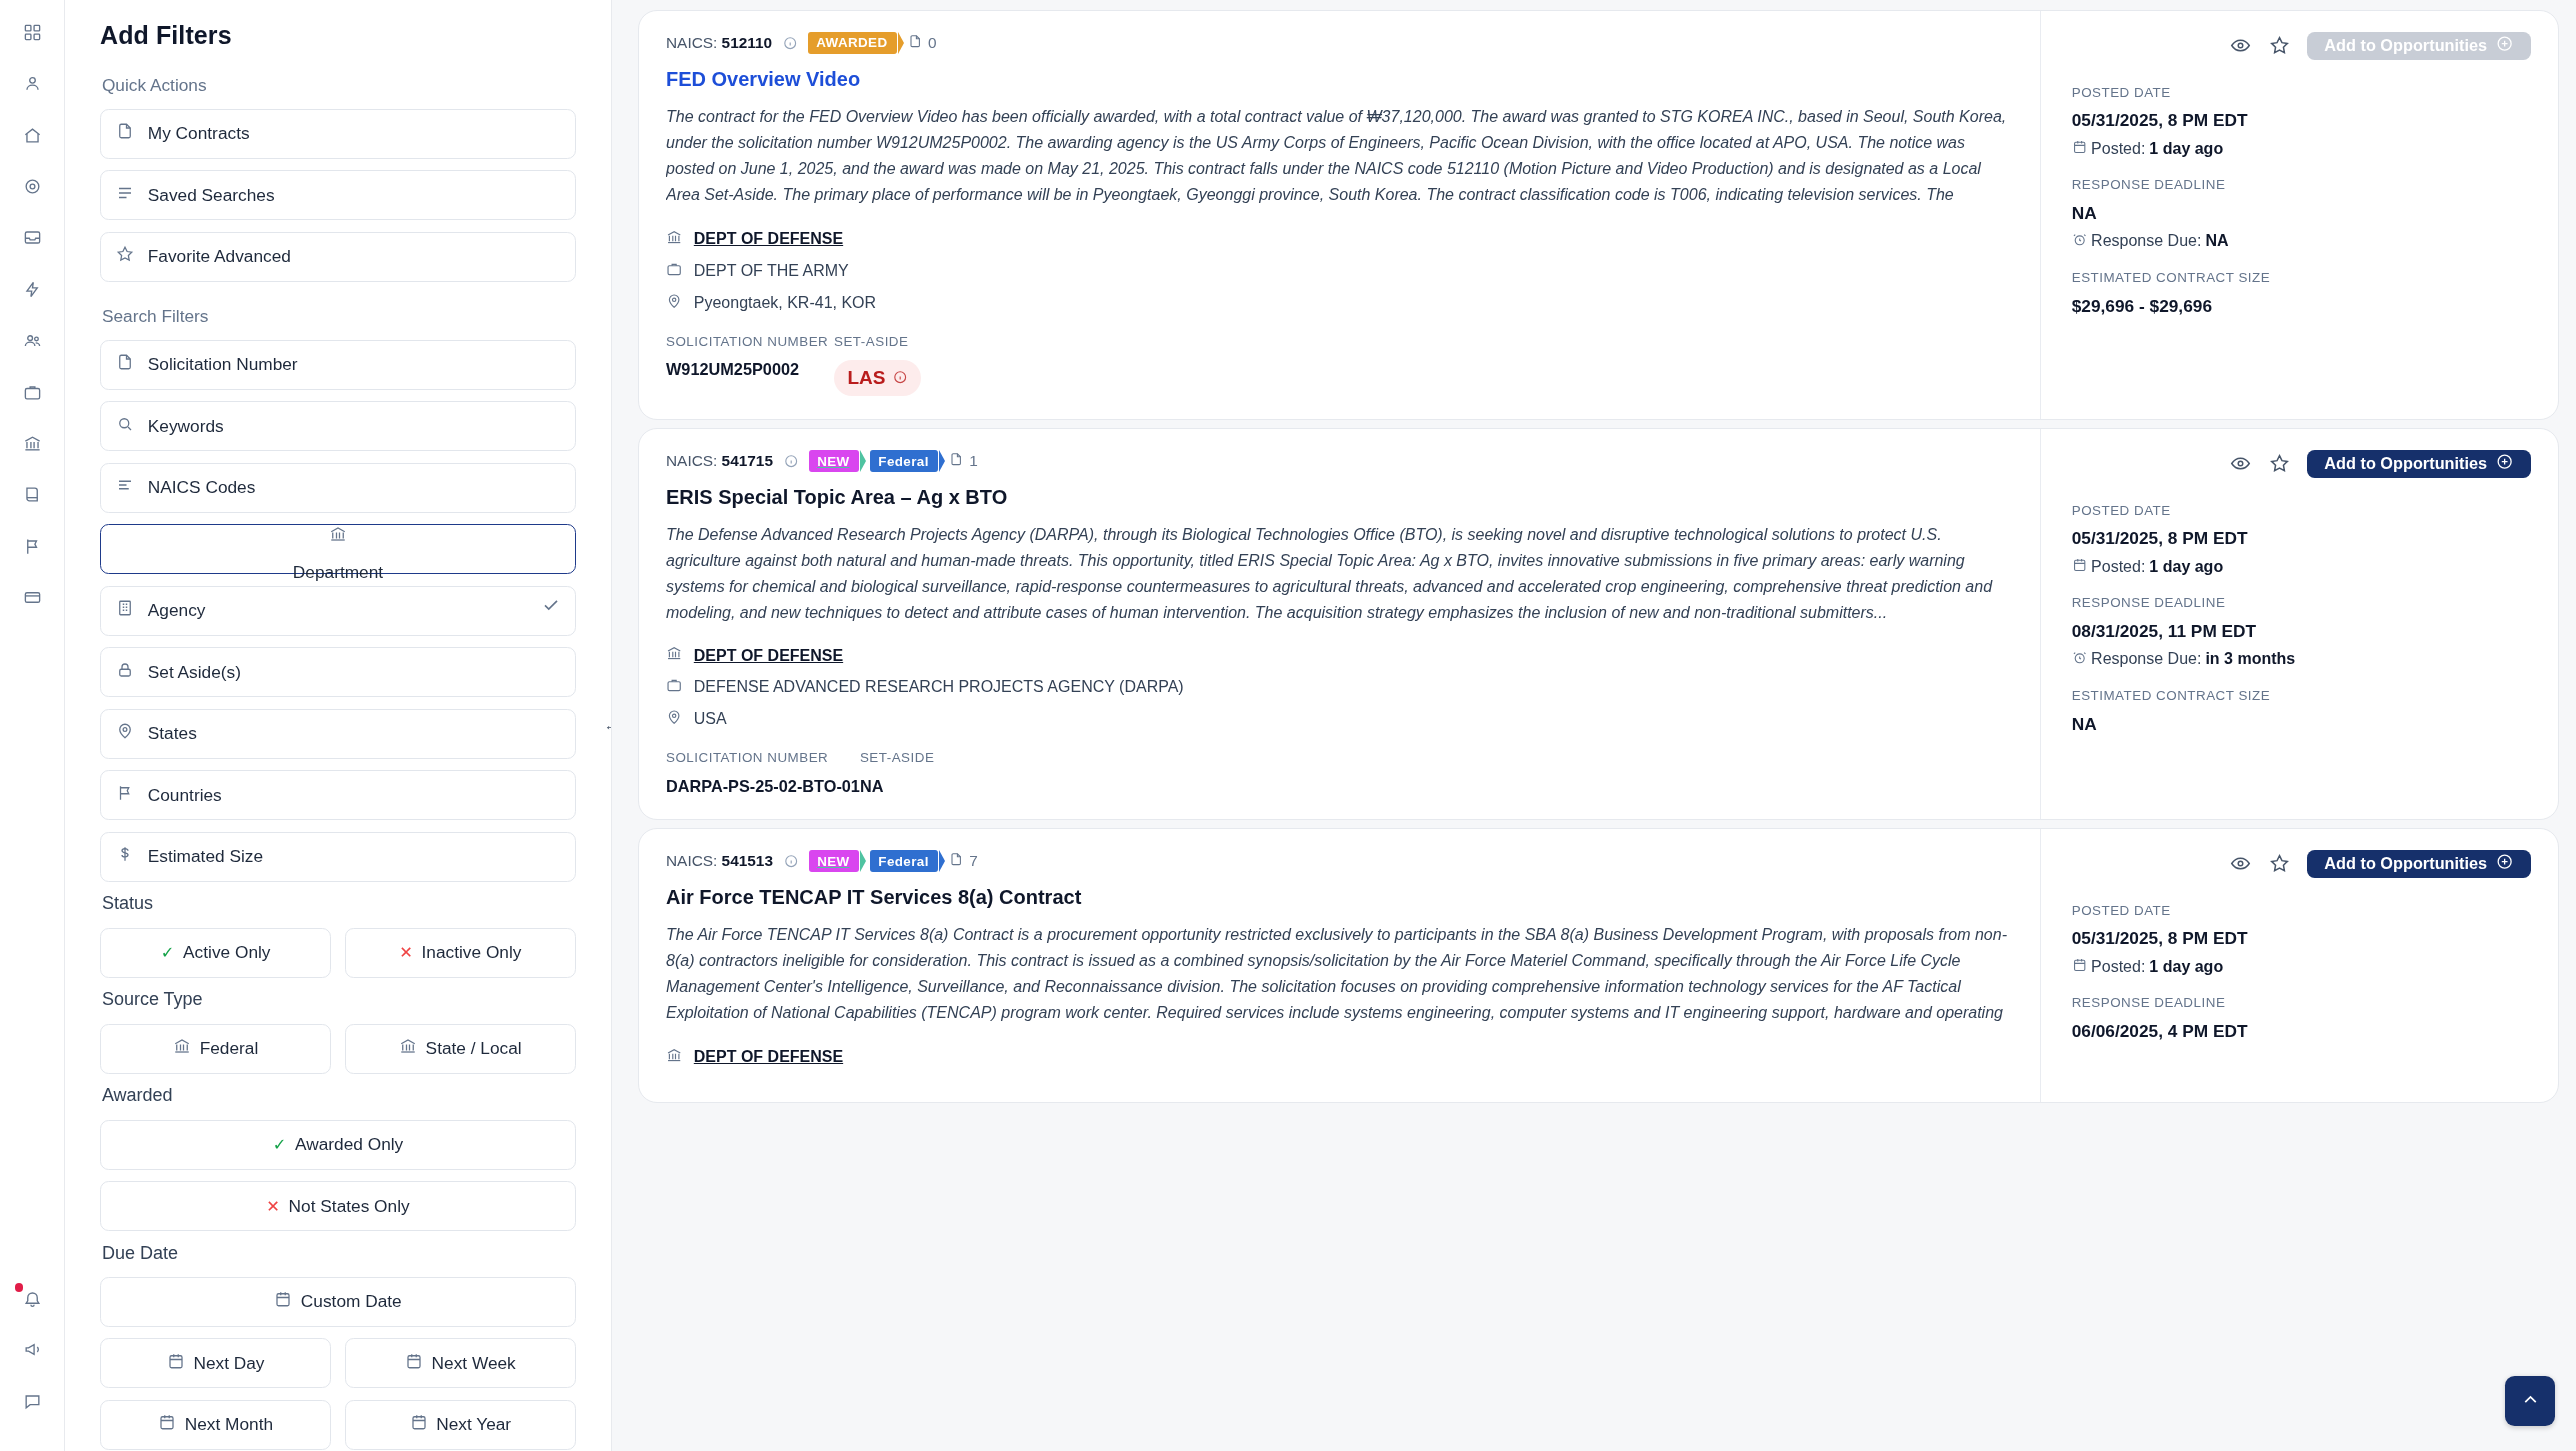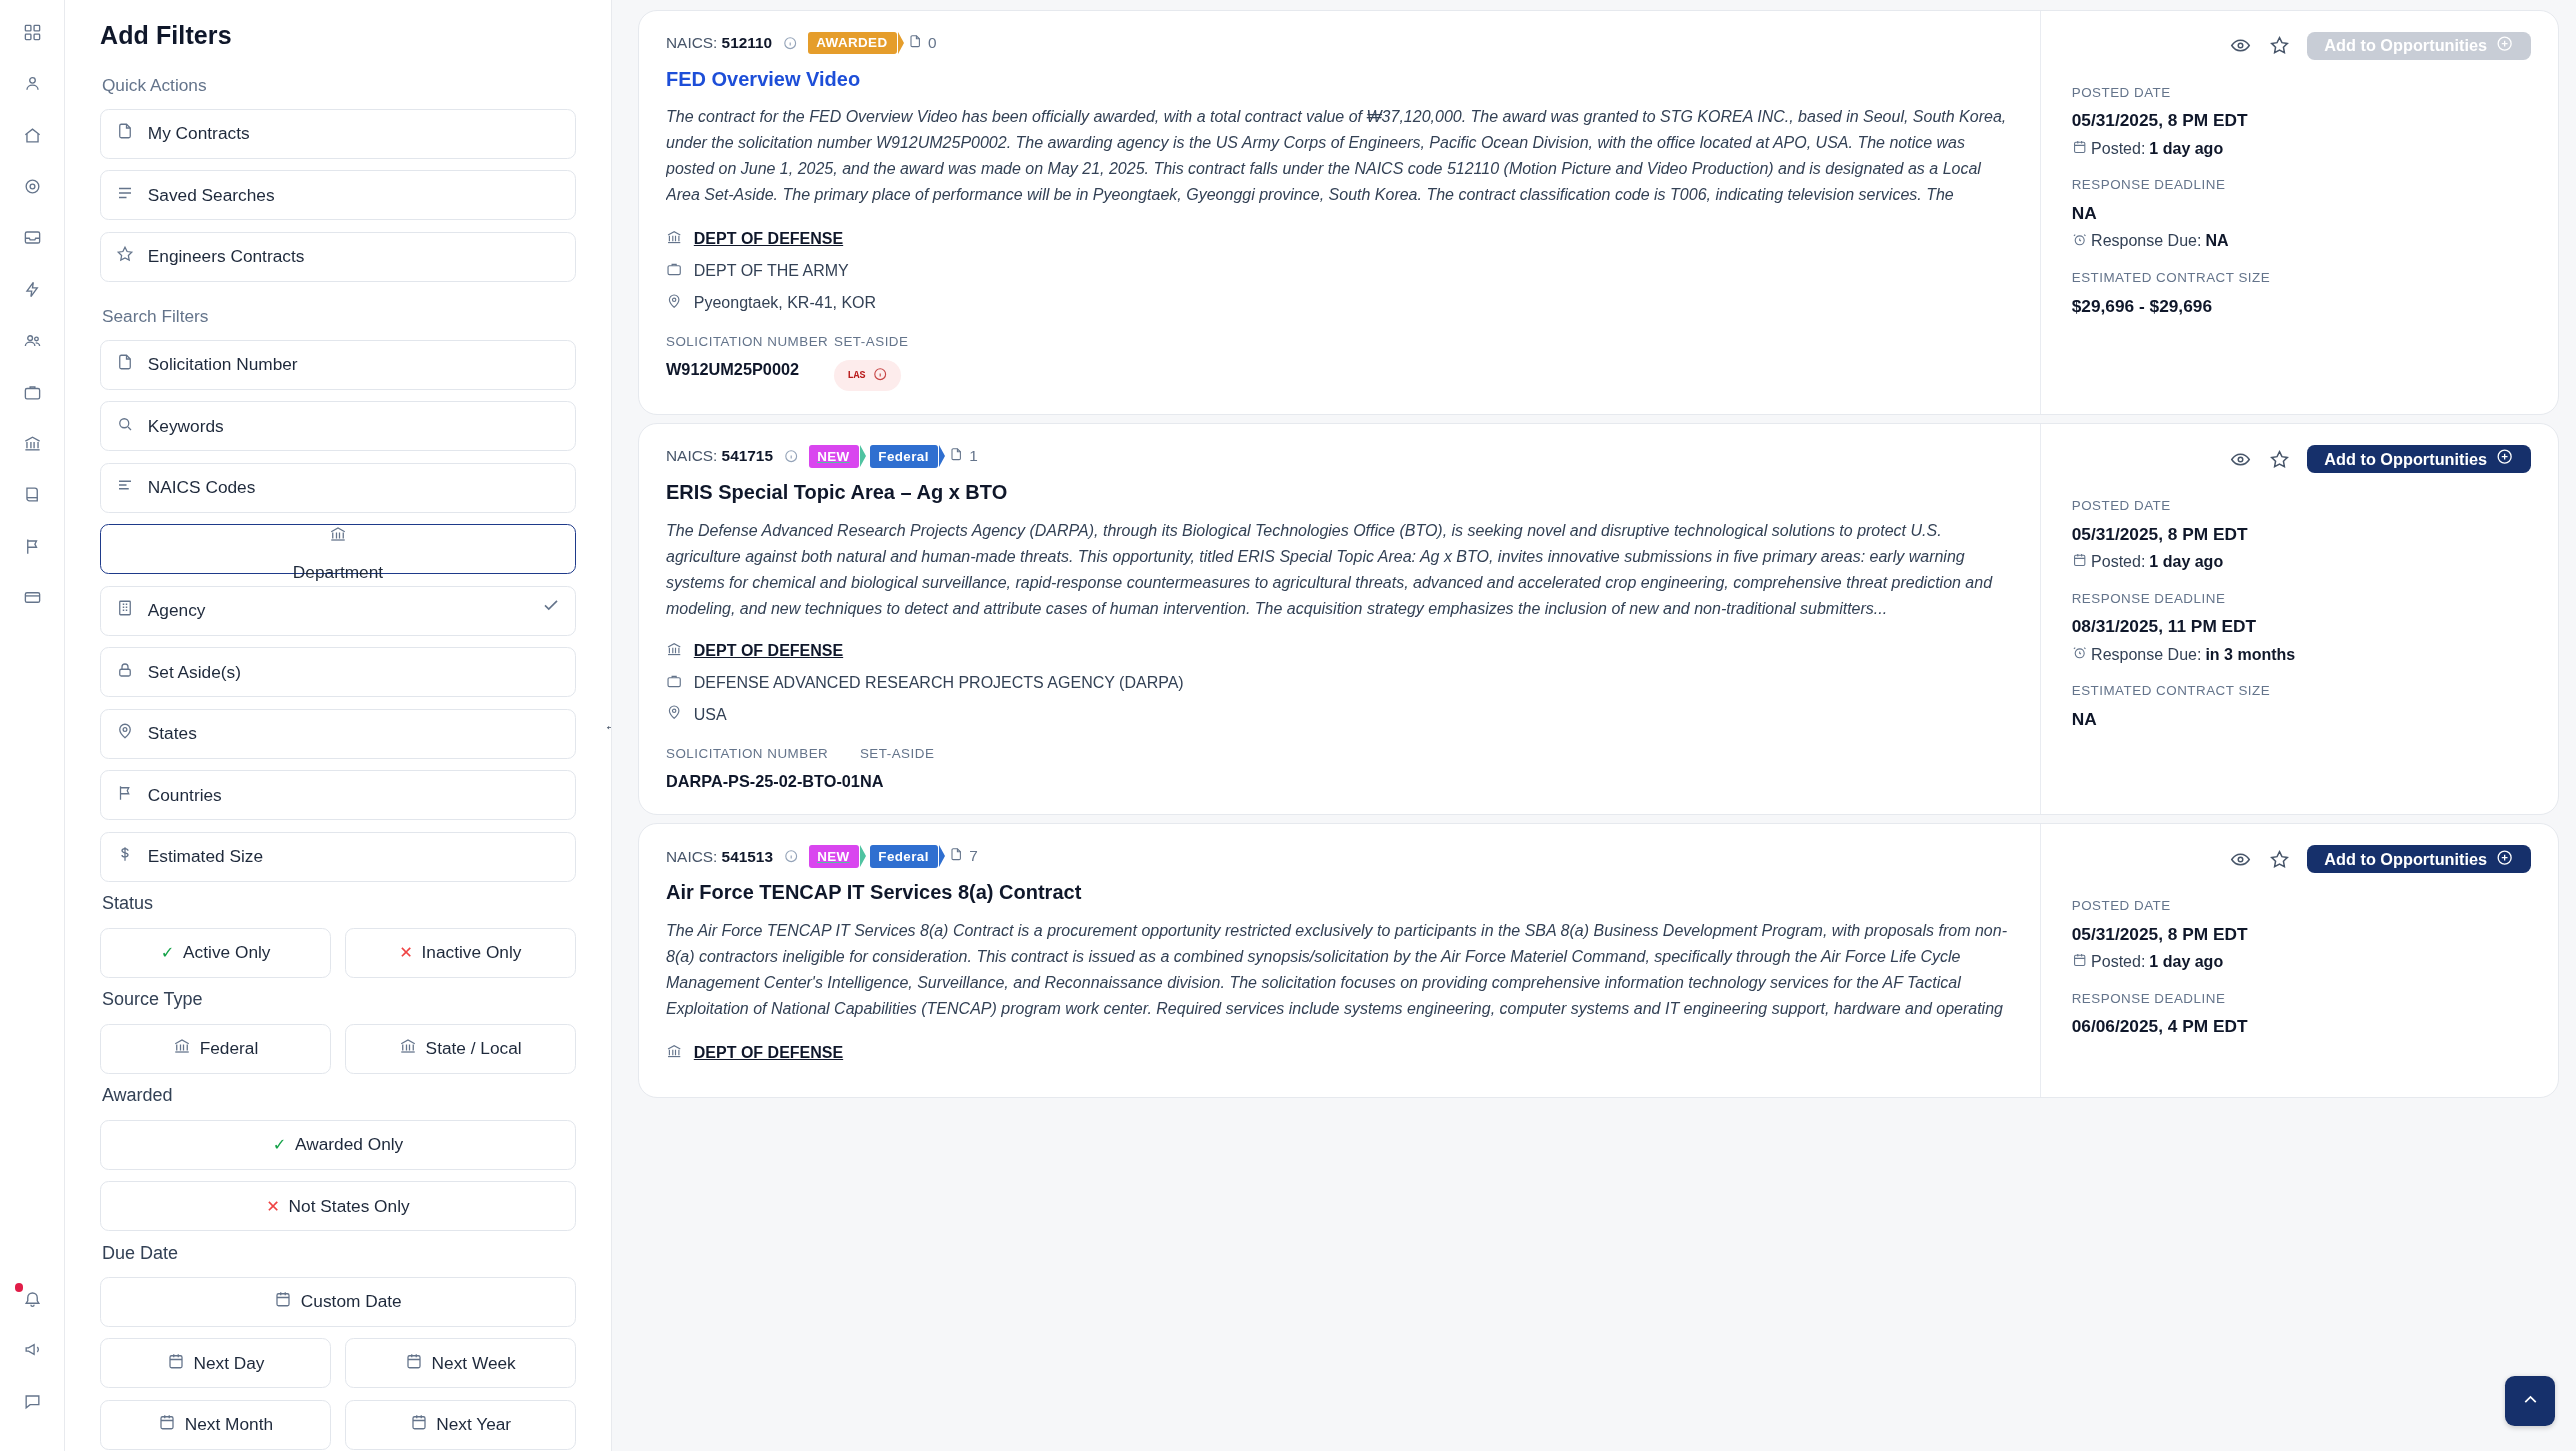--- a/index.html
+++ b/index.html
@@ -325,7 +325,7 @@
             <path d="M12 3l2.8 5.7 6.2.9-4.5 4.4 1.1 6.2L12 17.3 6.4 20.2l1.1-6.2L3 9.6l6.2-.9L12 3z"></path>
           </svg>
       </span>
-      <span>Engineers Contracts</span>
+      <span>Favorite Advanced</span>
     </button>
 
     <div class="section-gap"></div>

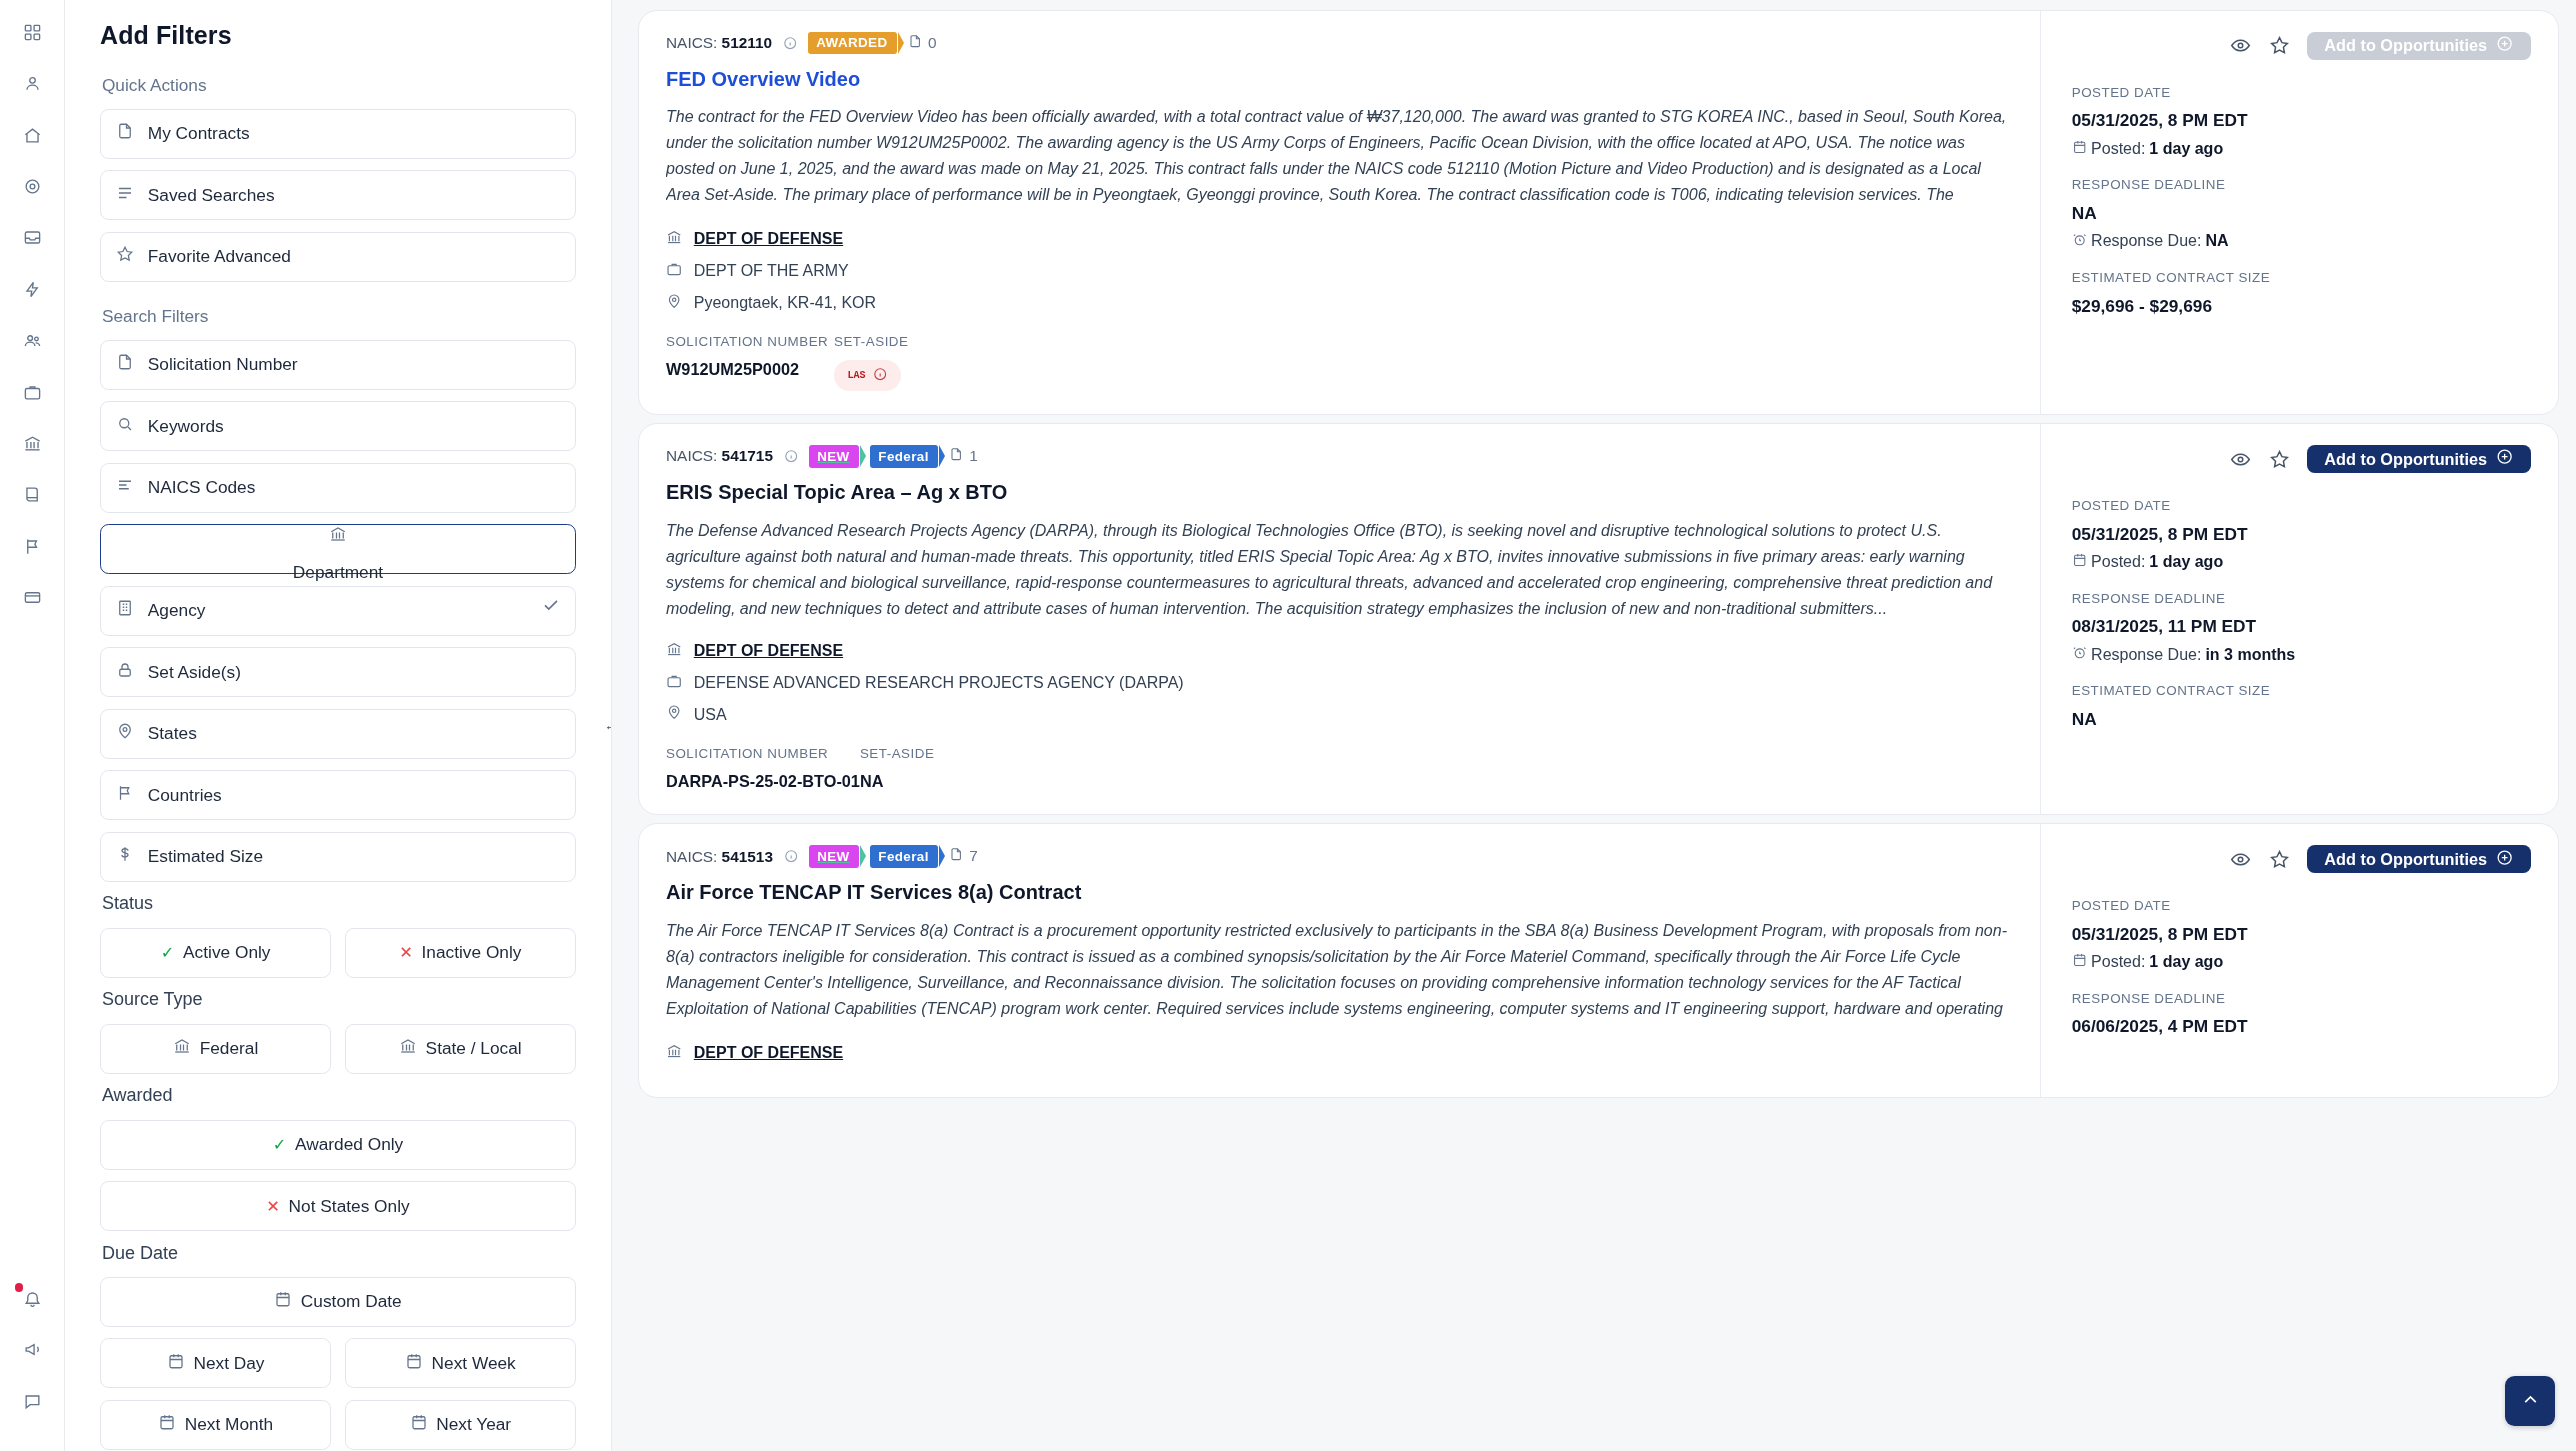--- a/index.html
+++ b/index.html
@@ -148,7 +148,7 @@
   .setaside-pill {
     display: inline-flex; align-items: center; gap: 7.7px;
     background: #fdecec; color: #b91c1c; border-radius: 19px;
-    padding: 6.7px 13.4px; font-size: 10px; font-weight: 600; font-family: Liberation Mono, monospace;
+    padding: 6.7px 13.4px; font-size: 19px; font-weight: 600;
   }
   .setaside-pill svg { width: 14.4px; height: 14.4px; opacity: .8; }
 

